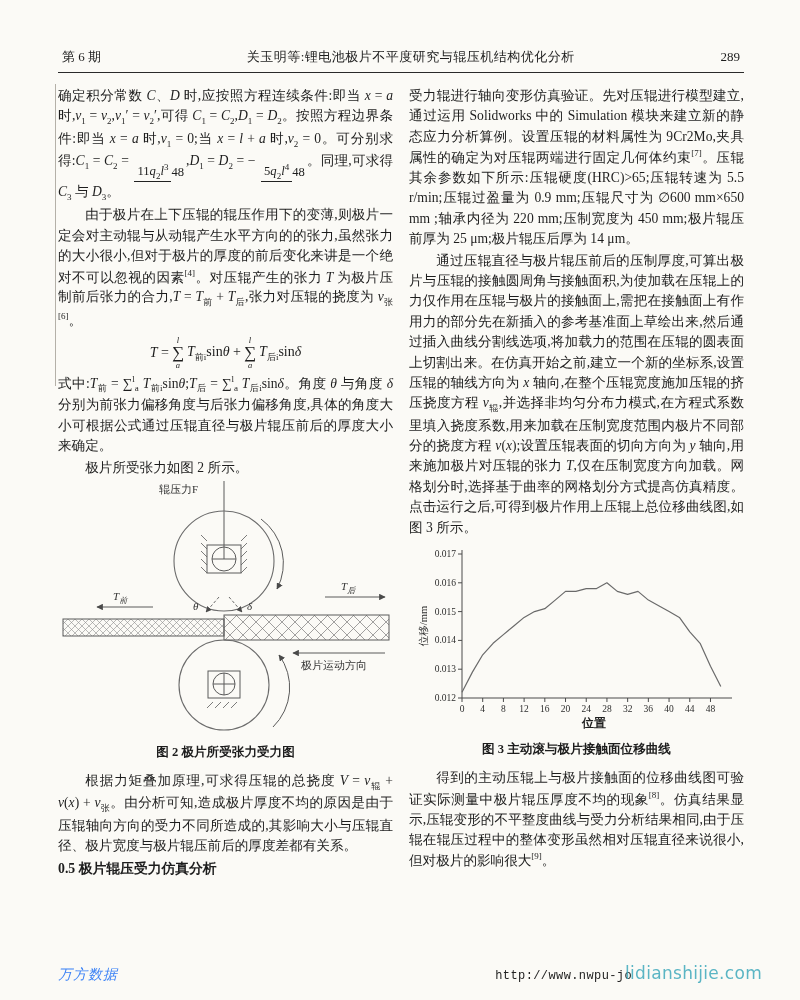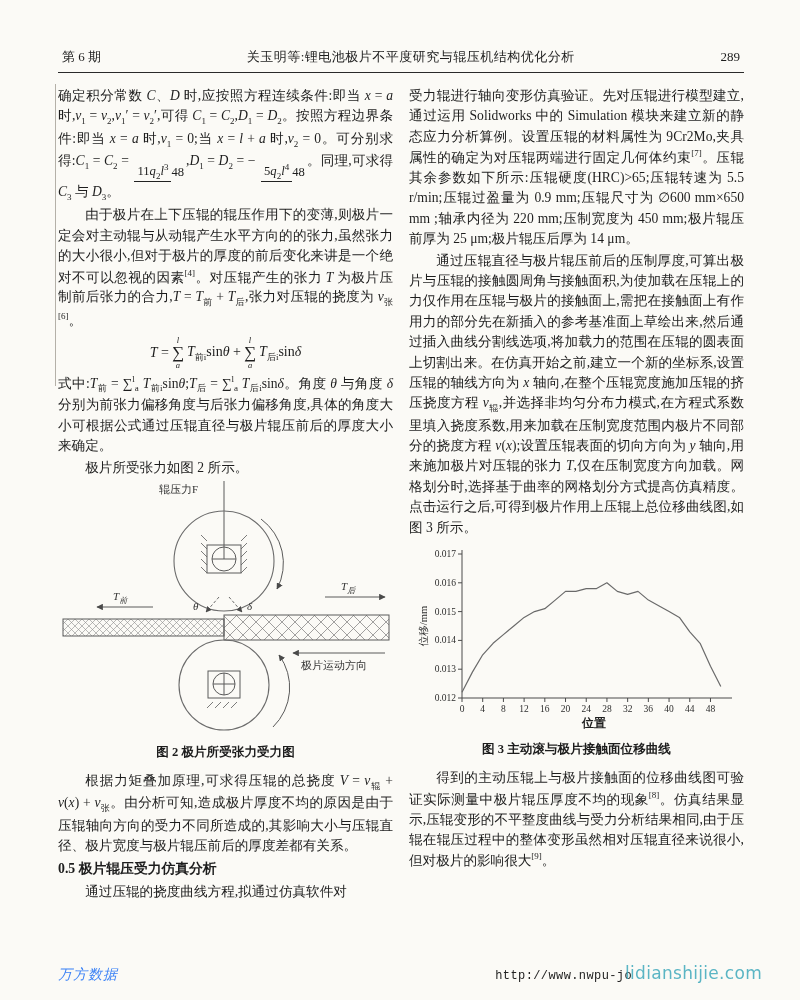--- a/index.html
+++ b/index.html
@@ -143,7 +143,6 @@
 
       <p class="para rich">根据力矩叠加原理,可求得压辊的总挠度 <i>V</i> = <i>v</i><sub>辊</sub> + <i>v</i>(<i>x</i>) + <i>v</i><sub>张</sub>。由分析可知,造成极片厚度不均的原因是由于压辊轴向方向的受力不同所造成的,其影响大小与压辊直径、极片宽度与极片辊压前后的厚度差都有关系。</p>
       <div class="section-heading rich">0.5  极片辊压受力仿真分析</div>
-      <p class="para rich">通过压辊的挠度曲线方程,拟通过仿真软件对</p>
     </div>
 
     <div class="col">

